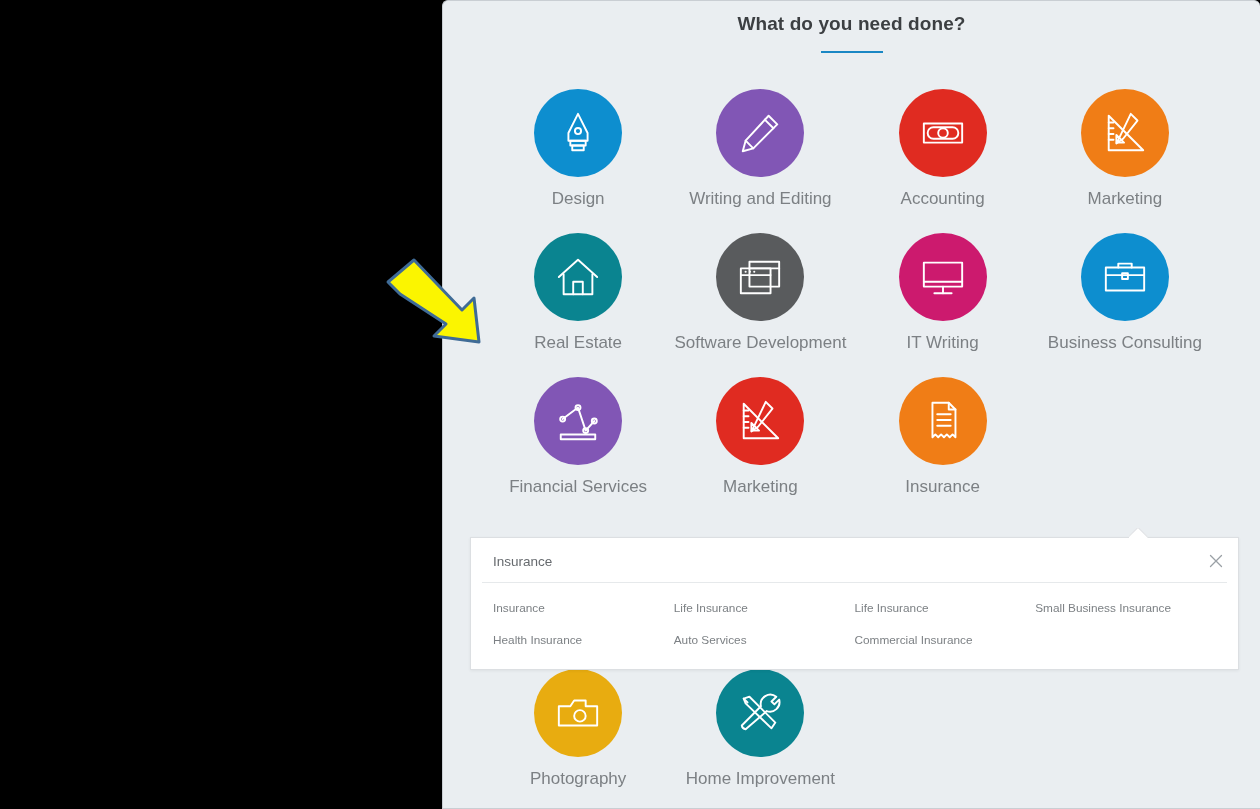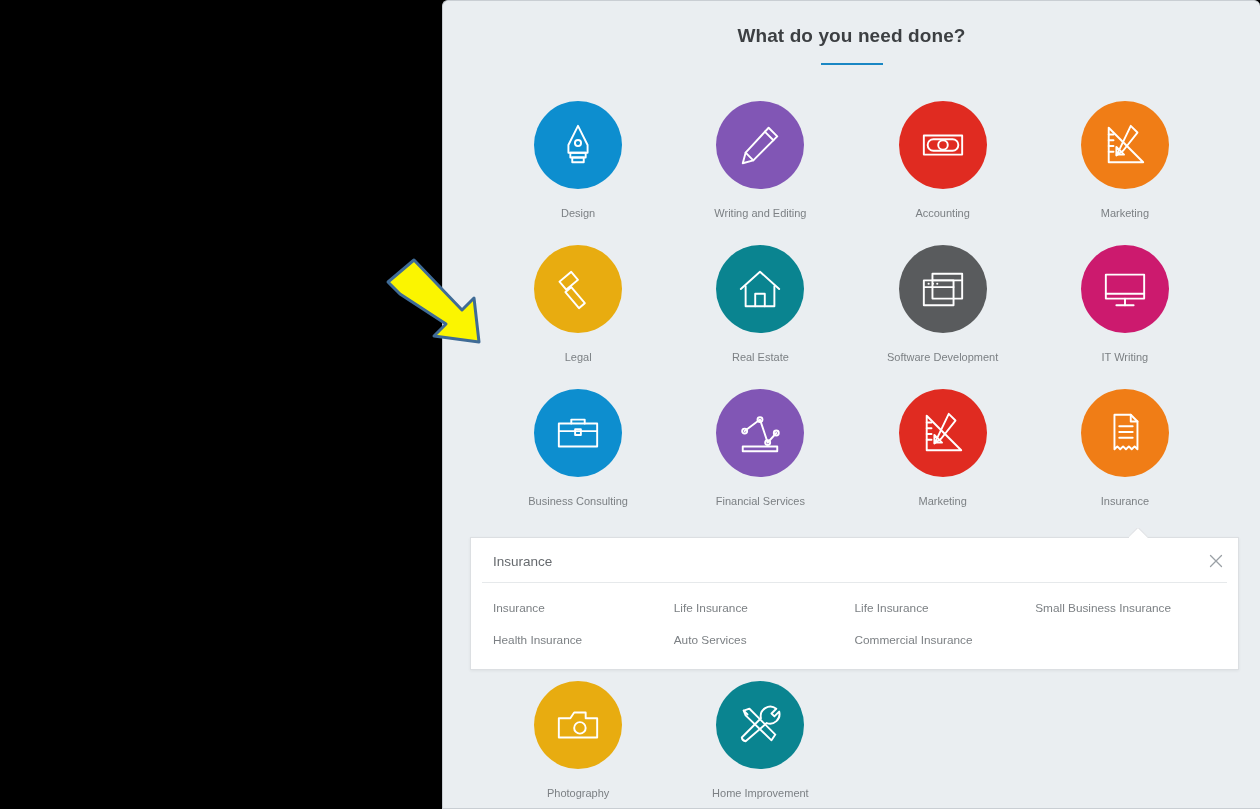--- a/index.html
+++ b/index.html
@@ -36,7 +36,7 @@
   
   .page-title {
     text-align: center;
-    margin-top: 24px;
+    margin-top: 12px;
     font-size: 19px;
     font-weight: bold;
     color: #3c3f42;

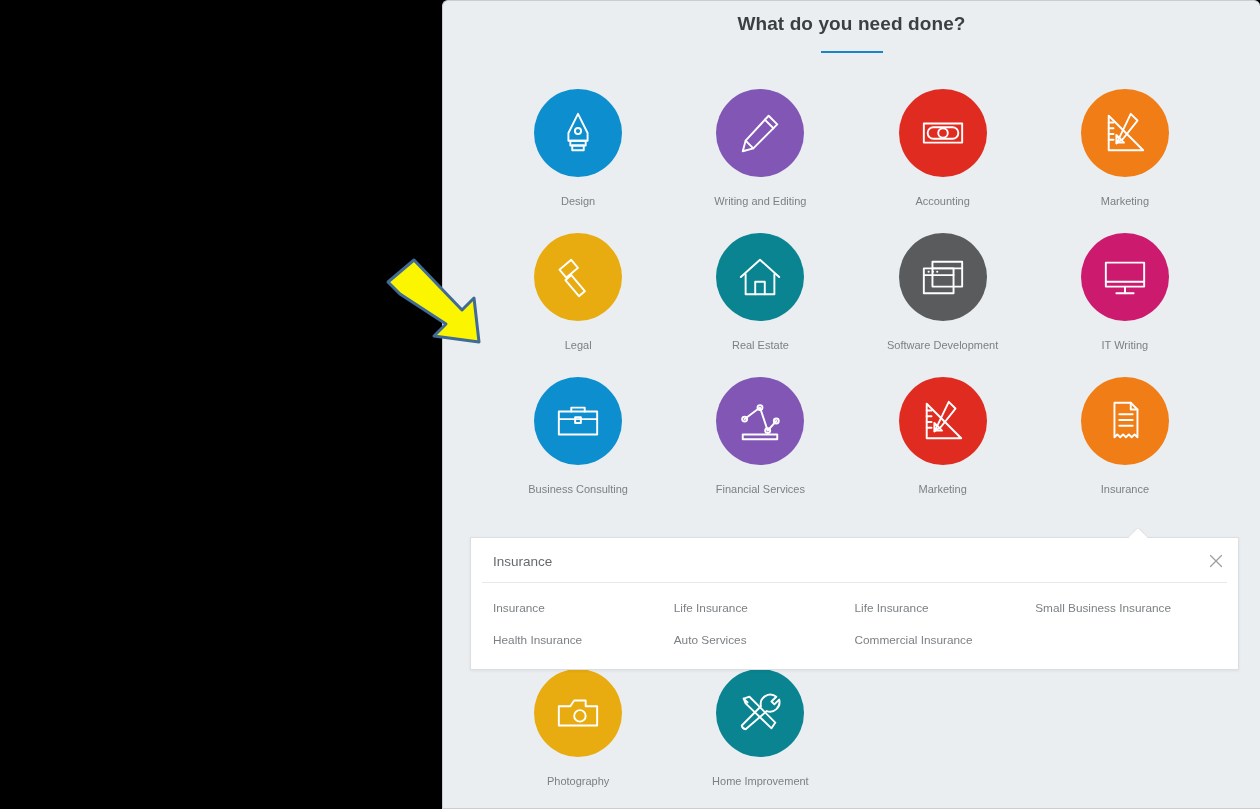--- a/index.html
+++ b/index.html
@@ -76,8 +76,8 @@
   }
   .bubble svg { display: block; }
   .tile-label {
-    margin-top: 18px;
-    font-size: 11px;
+    margin-top: 12px;
+    font-size: 17px;
     color: #7c8084;
     text-align: right;
     line-height: 1.2;

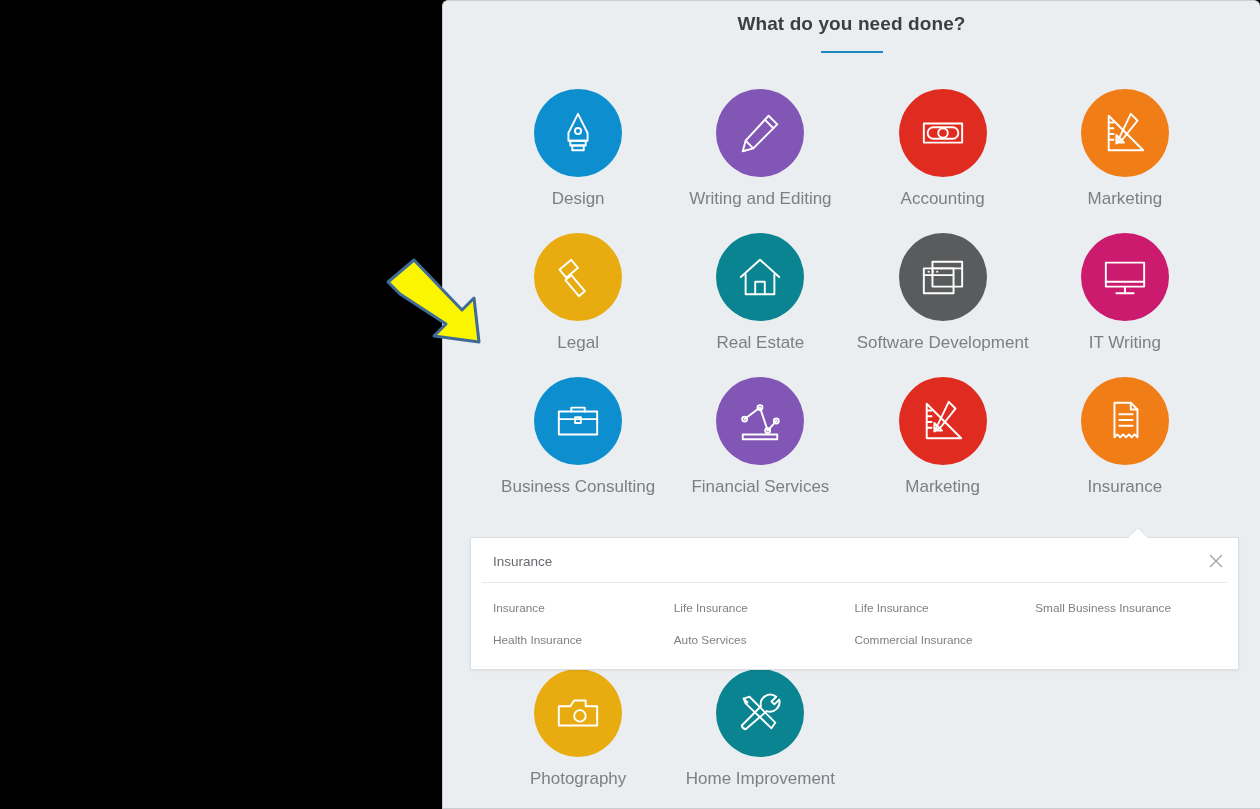--- a/index.html
+++ b/index.html
@@ -215,15 +215,6 @@
           <div class="tile-label">Marketing</div>
         </div>
         <div class="tile">
-          <div class="bubble" style="background: rgb(232, 172, 16);">
-            <svg width="46" height="46" viewBox="0 0 48 48">
-              <rect fill="none" stroke="#ffffff" stroke-width="2" stroke-linejoin="round" stroke-linecap="round" x="6" y="10" width="16" height="11" transform="rotate(-40 14 15)"></rect>
-              <rect fill="none" stroke="#ffffff" stroke-width="2" stroke-linejoin="round" stroke-linecap="round" x="17" y="22" width="8" height="22" transform="rotate(-40 21 33)"></rect>
-            </svg>
-          </div>
-          <div class="tile-label">Legal</div>
-        </div>
-        <div class="tile">
           <div class="bubble" style="background: rgb(10, 132, 144);">
             <svg width="46" height="46" viewBox="0 0 48 48">
               <path fill="none" stroke="#ffffff" stroke-width="2" stroke-linejoin="round" stroke-linecap="round" d="M4 24 L24 6 L44 24"></path>

